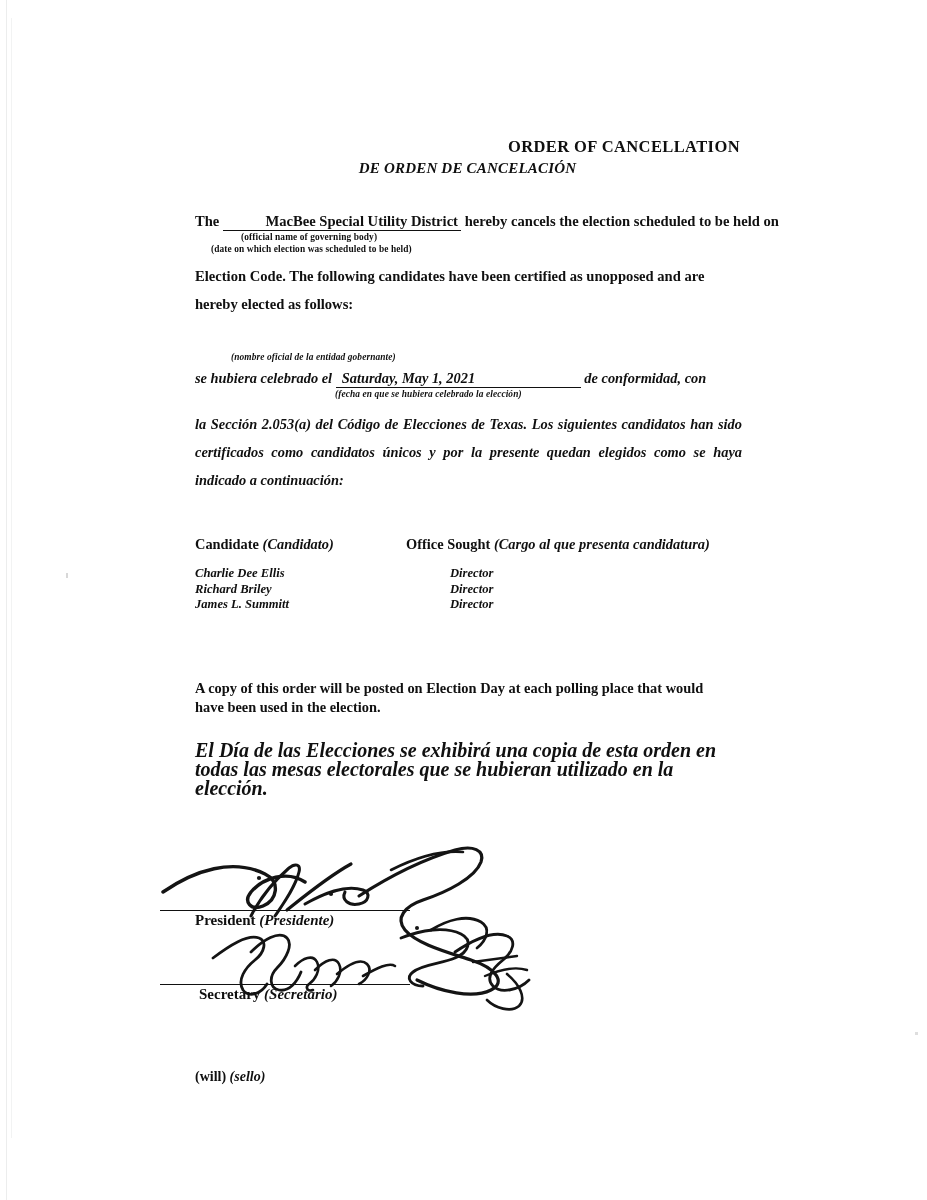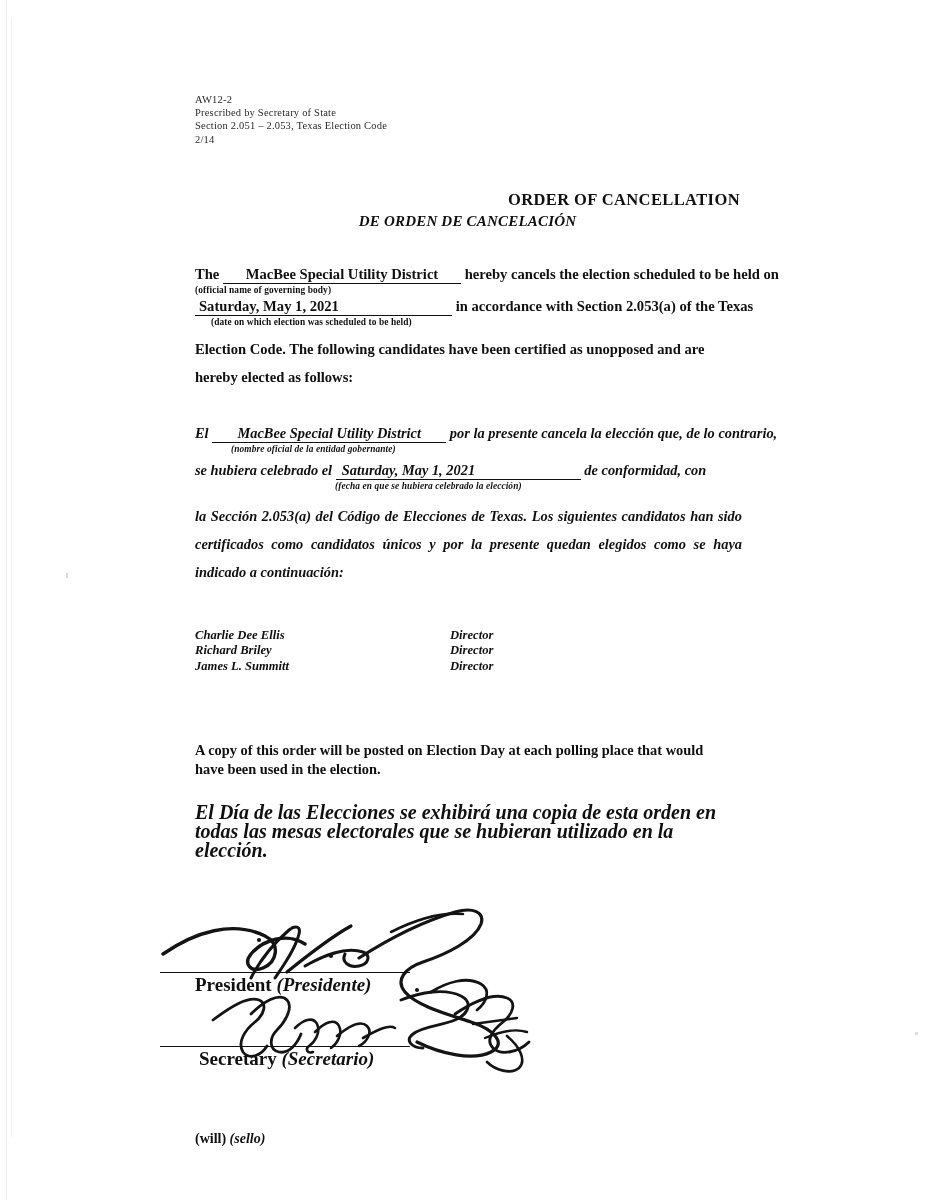--- a/index.html
+++ b/index.html
@@ -250,12 +250,6 @@
 
   <div class="content">
 
-    <div class="formhead">
-      <div>AW12-2</div>
-      <div>Prescribed by Secretary of State</div>
-      <div>Section 2.051 – 2.053, Texas Election Code</div>
-      <div>2/14</div>
-    </div>
 
     <div class="title-wrap">
       <div class="title-en">ORDER OF CANCELLATION</div>

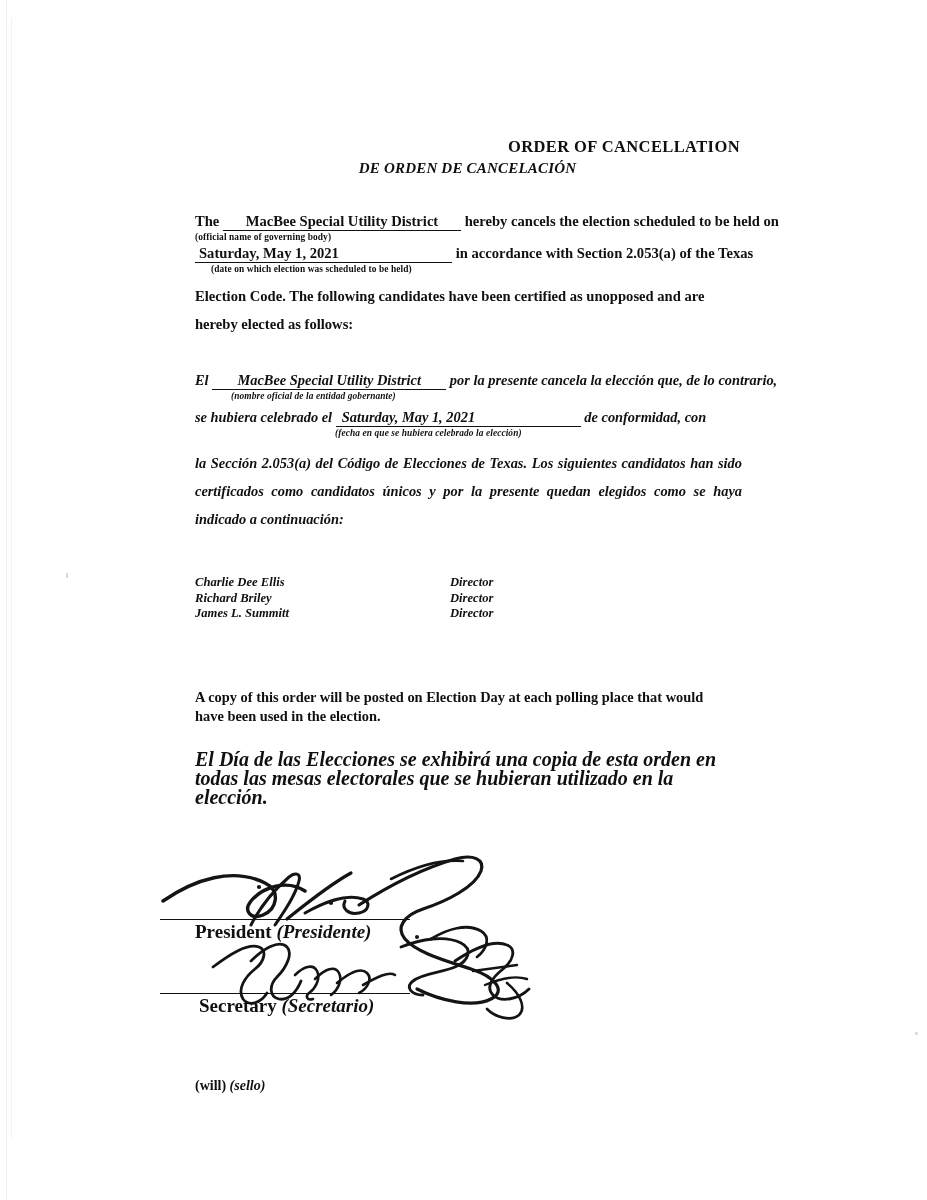--- a/index.html
+++ b/index.html
@@ -88,7 +88,7 @@
   .fill {
     display: inline-block;
     border-bottom: 1.6px solid #111;
-    text-align: center;
+    text-align: right;
     font-weight: bold;
     vertical-align: baseline;
     padding: 0 3px;

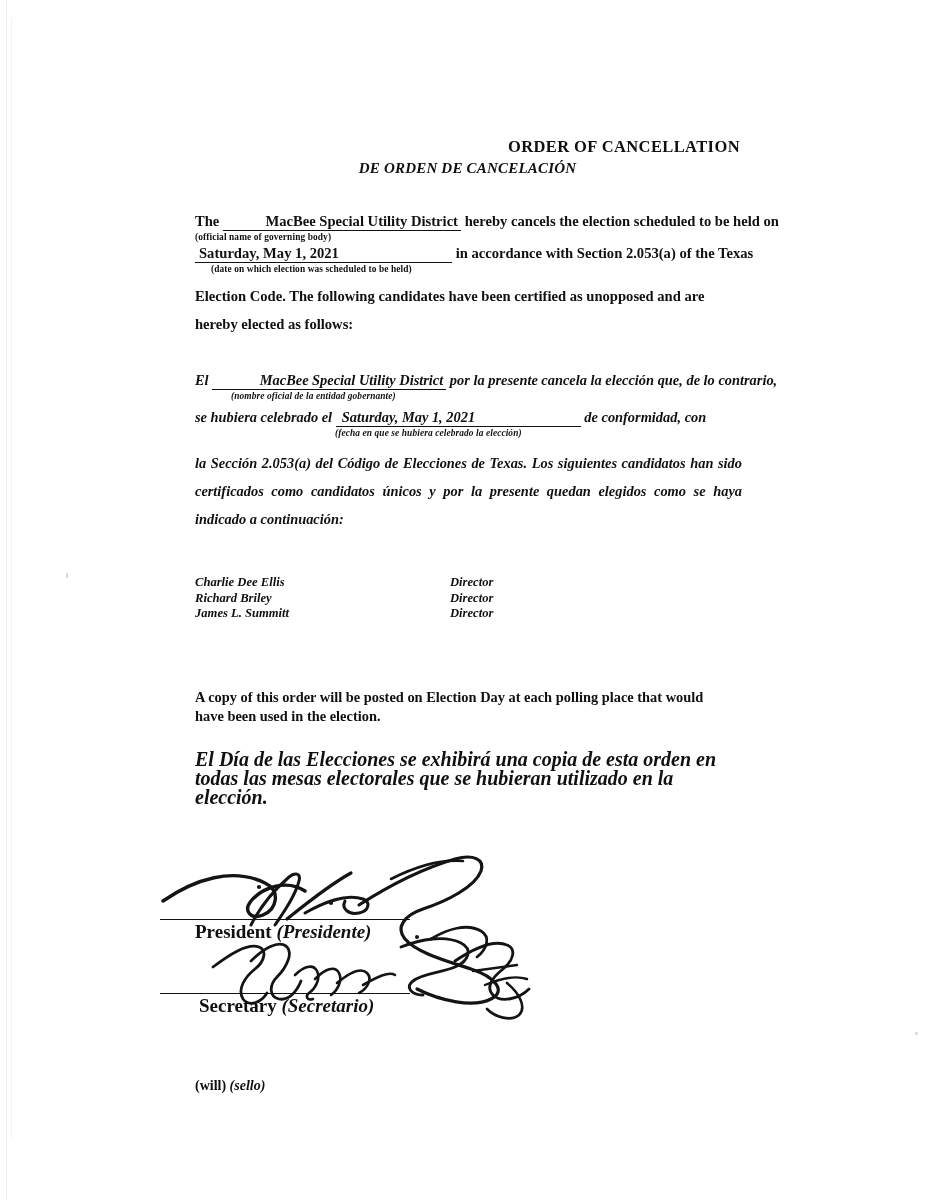--- a/index.html
+++ b/index.html
@@ -105,7 +105,7 @@
     line-height: 11px;
     letter-spacing: 0.1px;
   }
-  .cap-gov { margin-top: 1px; }
+  .cap-gov { margin-left: 46px; margin-top: 1px; }
   .cap-date-en { margin-left: 16px; margin-top: 1px; }
   .line-2 {
     margin-top: 2px;

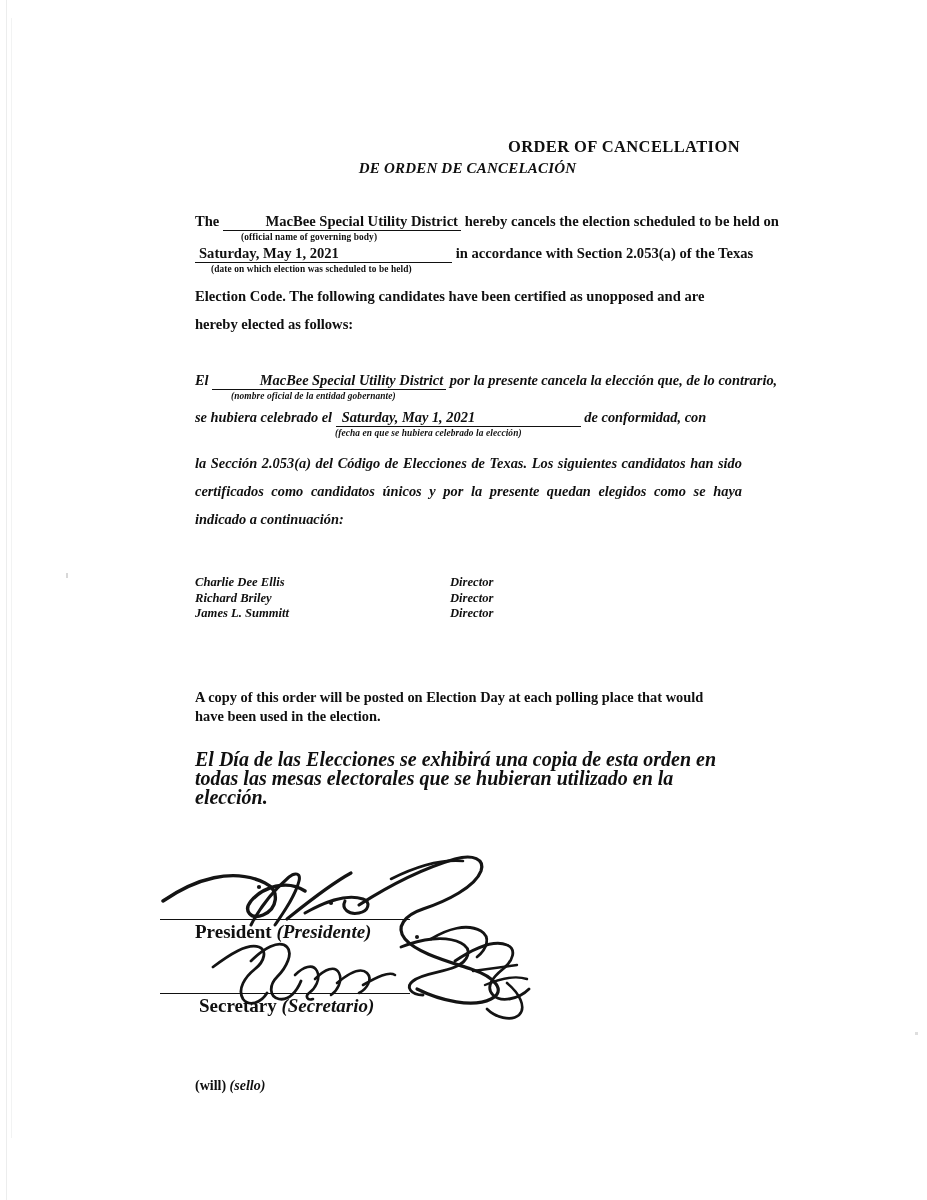--- a/index.html
+++ b/index.html
@@ -265,10 +265,6 @@
       </div>
       <div class="caption cap-gov">(official name of governing body)</div>
 
-      <div class="line-2">
-        <span class="fill fill-date-en">Saturday, May 1, 2021</span>
-        <span>in accordance with Section 2.053(a) of the  Texas</span>
-      </div>
       <div class="caption cap-date-en">(date on which election was scheduled to be held)</div>
 
       <div class="para-en">Election Code. The following candidates have been certified as unopposed and are hereby elected as follows:</div>

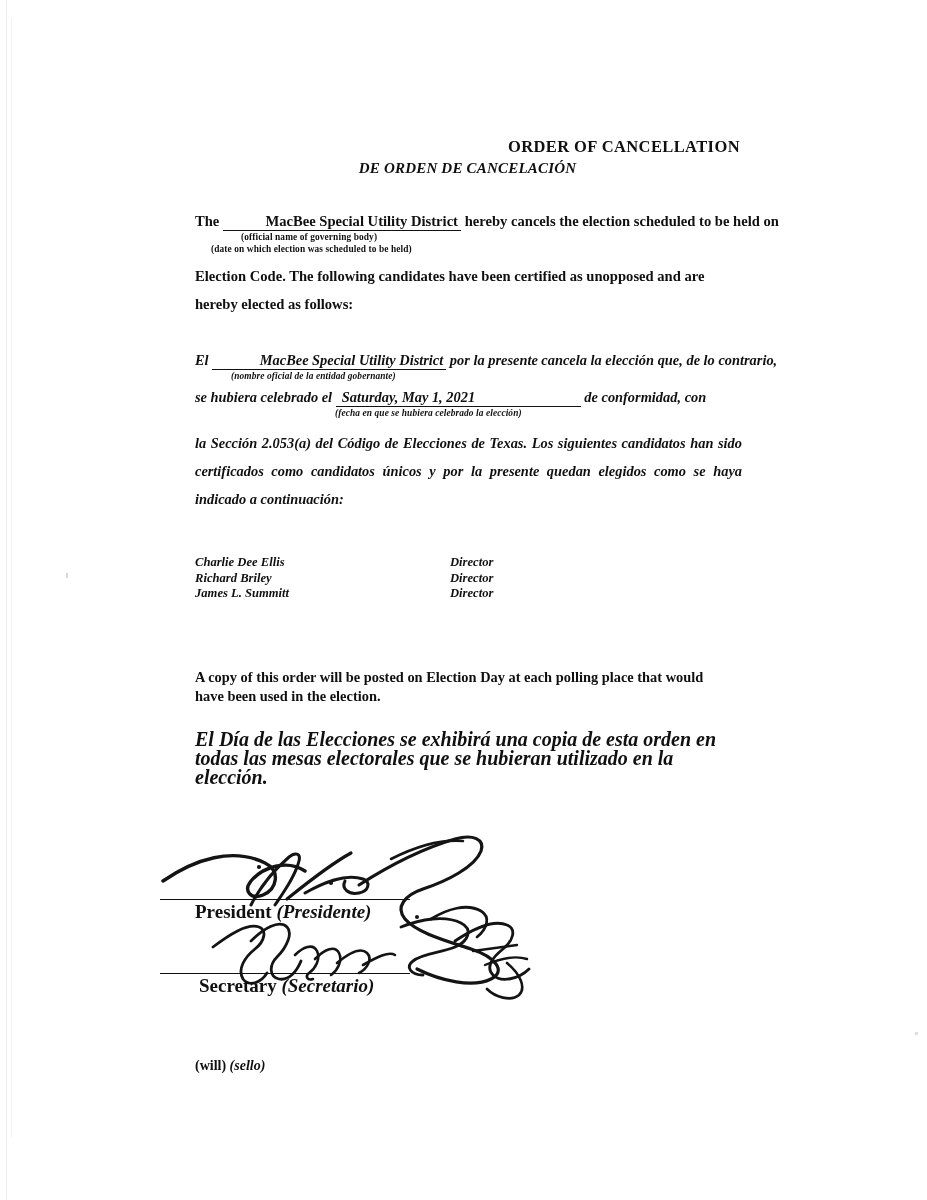--- a/index.html
+++ b/index.html
@@ -272,11 +272,6 @@
 
     <div class="es-block">
 
-      <div class="es-line-1">
-        <span>El</span>
-        <span class="fill fill-es-body">MacBee Special Utility District</span>
-        <span>por la presente cancela la elección que, de lo contrario,</span>
-      </div>
       <div class="caption cap-gov-es">(nombre oficial de la entidad gobernante)</div>
 
       <div class="es-line-2">

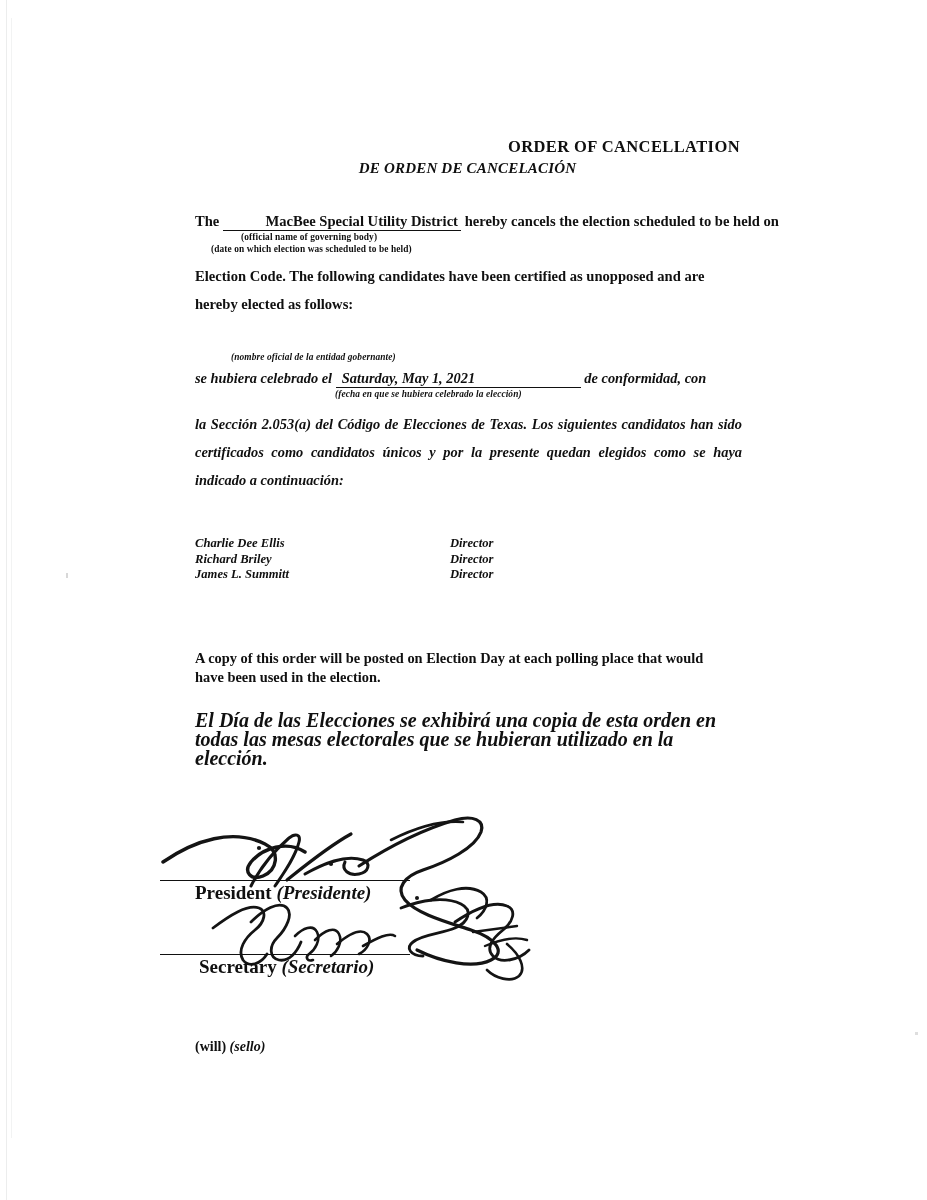--- a/index.html
+++ b/index.html
@@ -285,6 +285,16 @@
     </div>
 
     <div class="cand-table">
+      <div class="cand-head">
+        <div class="col-a">
+          <span>Candidate</span>
+          <span class="hd-es">(Candidato)</span>
+        </div>
+        <div class="col-b">
+          <span>Office Sought</span>
+          <span class="hd-es">(Cargo al que presenta candidatura)</span>
+        </div>
+      </div>
 
       <div class="cand-rows">
         <div class="cand-row">

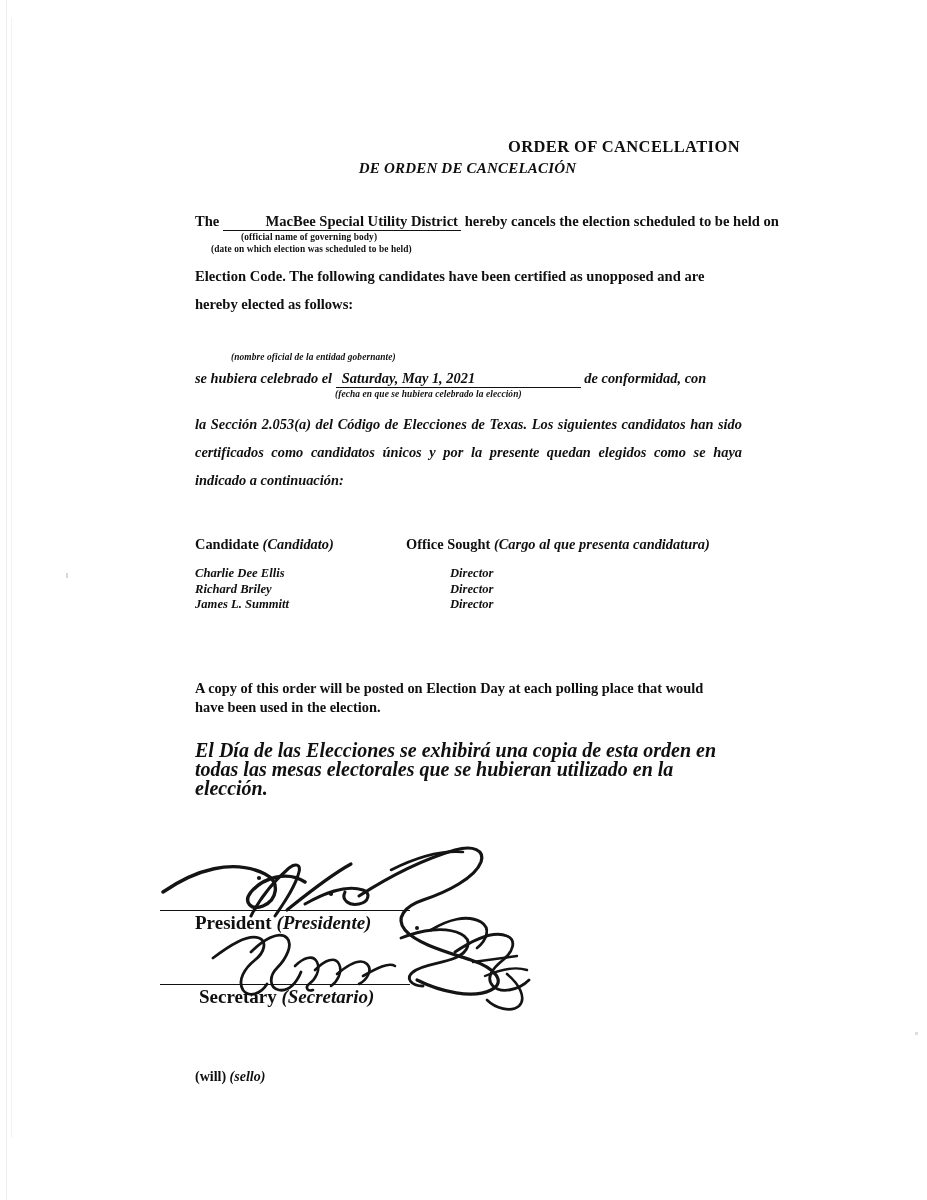--- a/index.html
+++ b/index.html
@@ -222,7 +222,7 @@
   .rule-sec  { left: -35px; top: 142px; width: 250px; }
   .sig-label {
     position: absolute;
-    font-size: 19px;
+    font-size: 15px;
     font-weight: bold;
     white-space: nowrap;
   }

